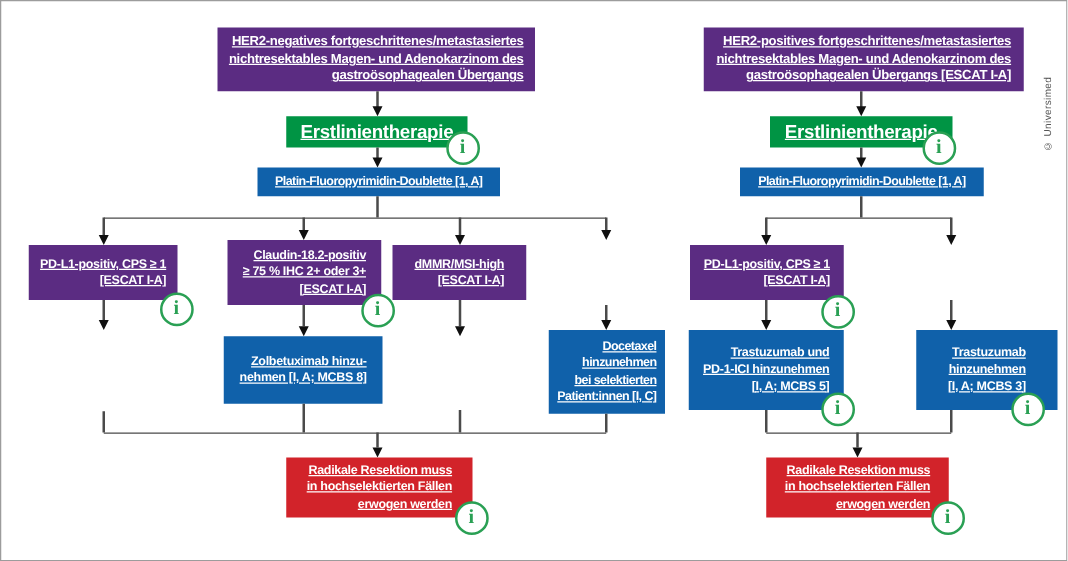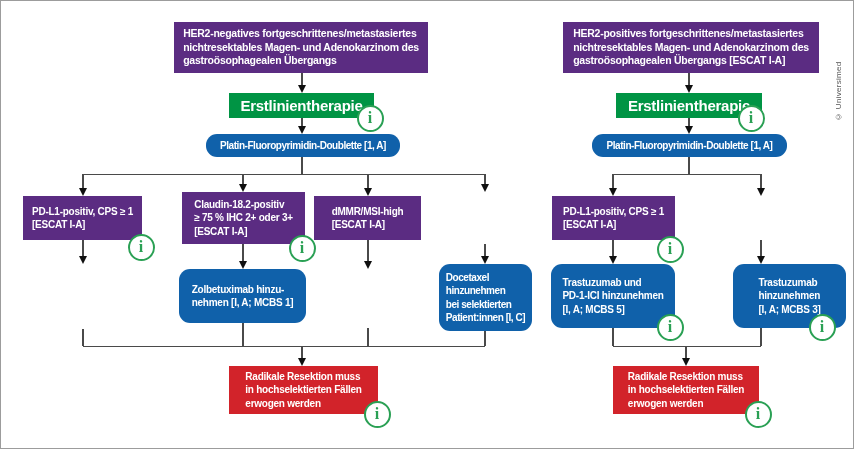--- a/index.html
+++ b/index.html
@@ -10,8 +10,8 @@
   }
   .box{
     position:absolute;display:flex;align-items:center;justify-content:center;
-    text-align:left;color:#ffffff;font-weight:bold;white-space:pre-line;
-    font-size:10px;letter-spacing:-0.25px;line-height:1.32;box-sizing:border-box;
+    text-align:right;color:#ffffff;font-weight:bold;white-space:pre-line;
+    font-size:10px;letter-spacing:-0.25px;line-height:1.32;box-sizing:border-box;text-decoration:underline;
   }
   .purple{background:#5b2c82;}
   .green{background:#009444;font-size:15px;}

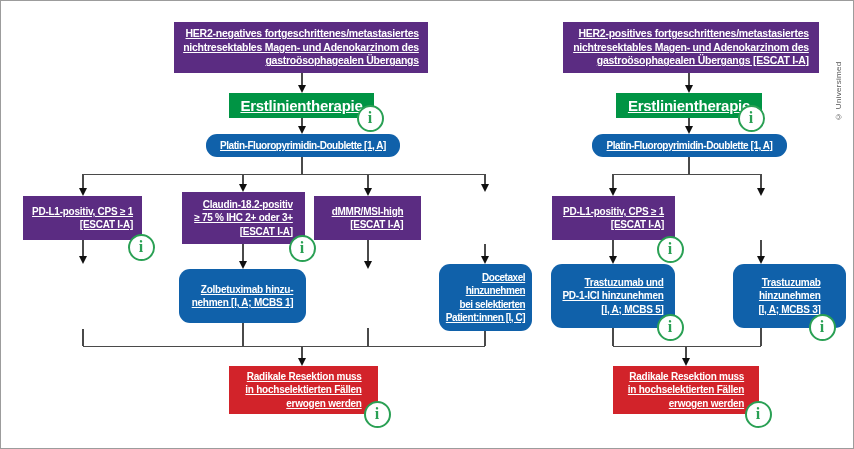--- a/index.html
+++ b/index.html
@@ -15,7 +15,7 @@
   }
   .purple{background:#5b2c82;}
   .green{background:#009444;font-size:15px;}
-  .blue{background:#1061aa;border-radius:11px;}
+  .blue{background:#1061aa;}
   .red{background:#d2232a;}
   .f105{font-size:10.5px;line-height:1.3;}
   .tight{letter-spacing:-0.45px;}

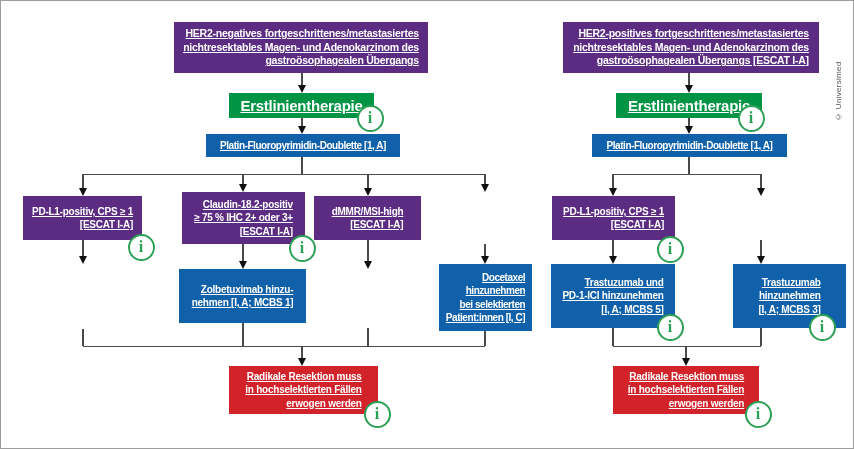--- a/index.html
+++ b/index.html
@@ -101,7 +101,7 @@
 
 
   <div class="box blue" style="left:178px;top:268px;width:127px;height:54px">Zolbetuximab hinzu-
-nehmen [I, A; MCBS 1]</div>
+nehmen [I, A; MCBS 8]</div>
 
 
   <div class="box blue tight" style="left:438px;top:263px;width:93px;height:67px">Docetaxel

